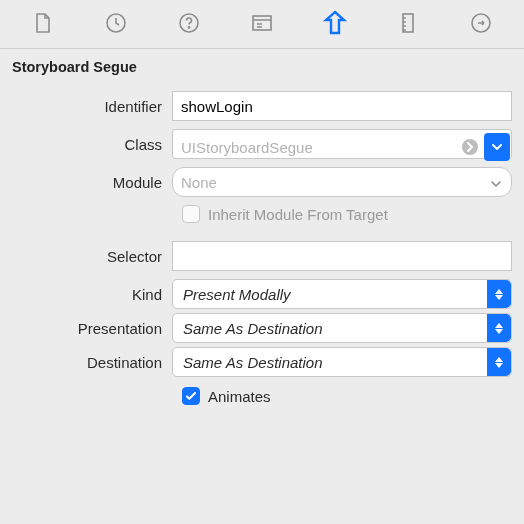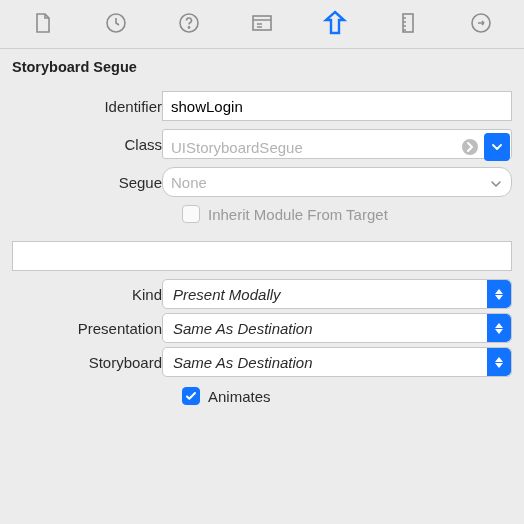--- a/index.html
+++ b/index.html
@@ -48,6 +48,7 @@
   .row {
     display: flex;
     align-items: center;
+    gap: 10px;
     margin: 8px 0;
   }
   .row-tall { margin: 4px 0; }

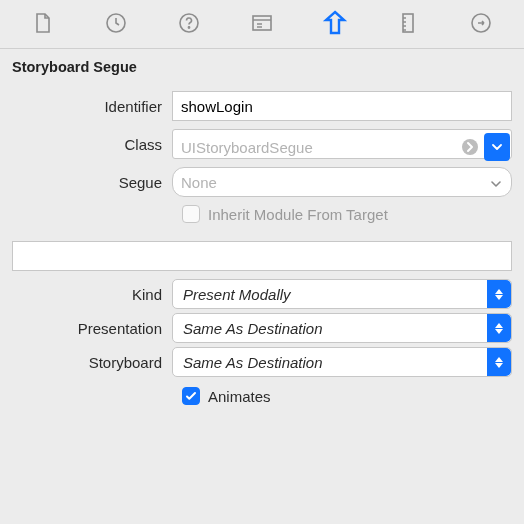--- a/index.html
+++ b/index.html
@@ -225,7 +225,7 @@
     </div>
 
     <div class="row">
-      <div class="label">Segue</div>
+      <div class="label">Module</div>
       <div class="field-wrap">
         <div class="combo-plain">
           <span>None</span>

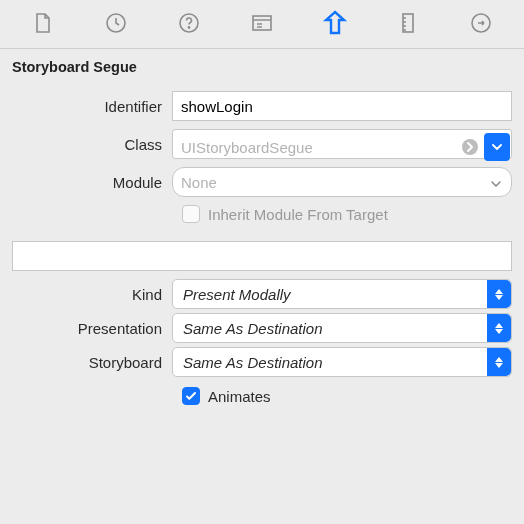--- a/index.html
+++ b/index.html
@@ -244,6 +244,7 @@
     </div>
 
     <div class="row">
+      <div class="label">Selector</div>
       <div class="field-wrap">
         <input class="text-input" value="" style="">
       </div>

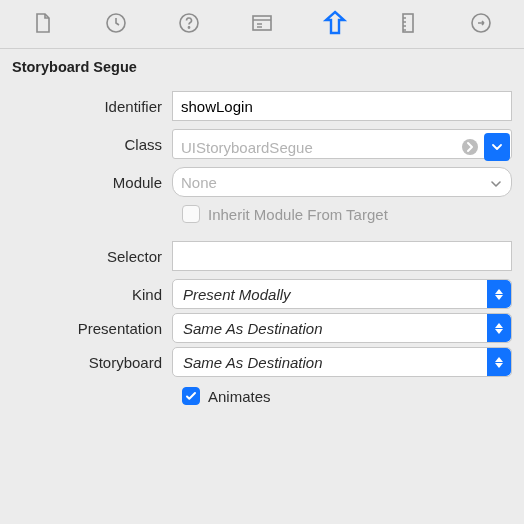--- a/index.html
+++ b/index.html
@@ -277,7 +277,7 @@
     </div>
 
     <div class="row row-tall">
-      <div class="label">Storyboard</div>
+      <div class="label">Destination</div>
       <div class="field-wrap">
         <div class="select">
           <span>Same As Destination</span>

